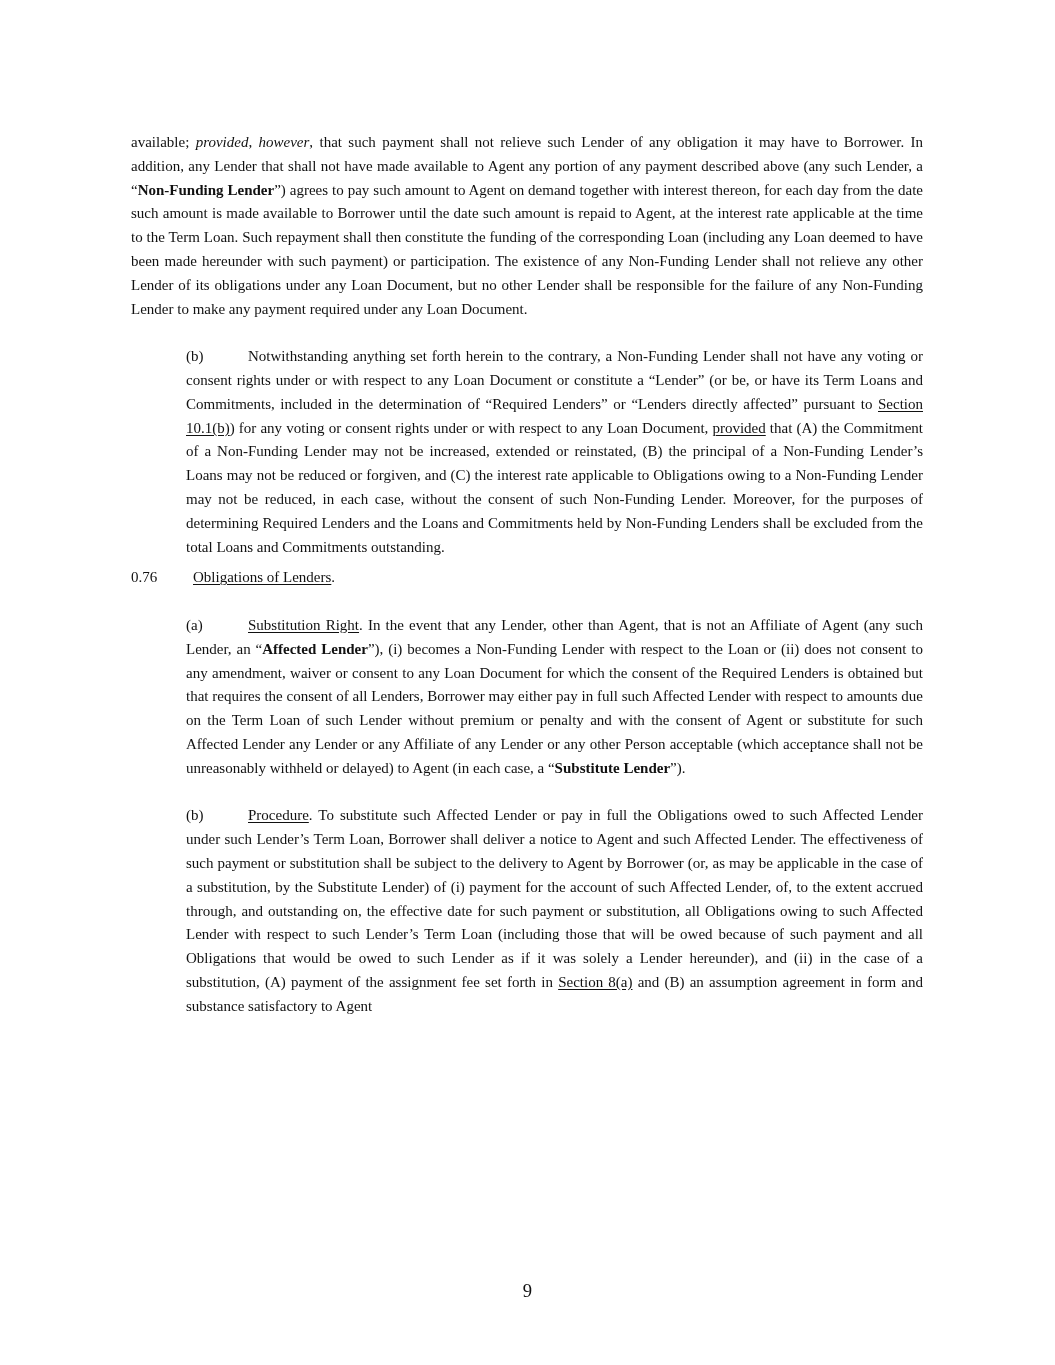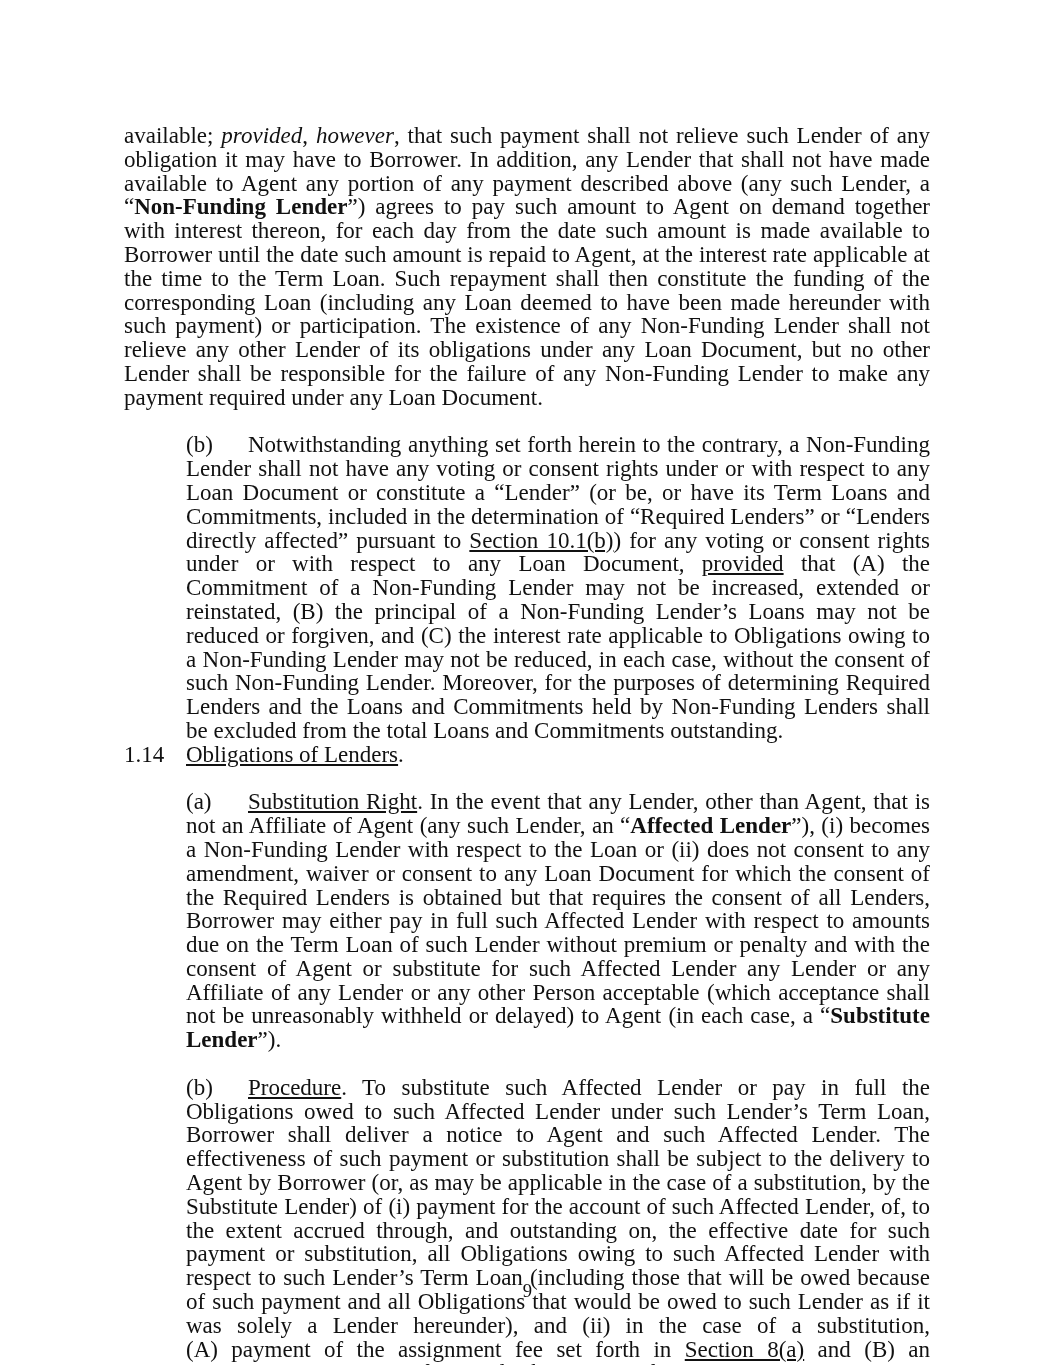--- a/index.html
+++ b/index.html
@@ -6,7 +6,7 @@
   body { width:1055px; height:1365px; position:relative; overflow:hidden;
          font-family:"Liberation Serif", "DejaVu Serif", serif; color:#111; }
   .page { position:absolute; left:124px; top:124px; width:806px; }
-  p { margin:0; font-size:23px; line-height:23.8px; text-align:justify; }
+  p { margin:7px; font-size:15px; line-height:23.8px; text-align:justify; }
   .indent { margin-left:62px; }
   .gap { margin-top:23.8px; }
   .label { display:inline-block; width:62px; }

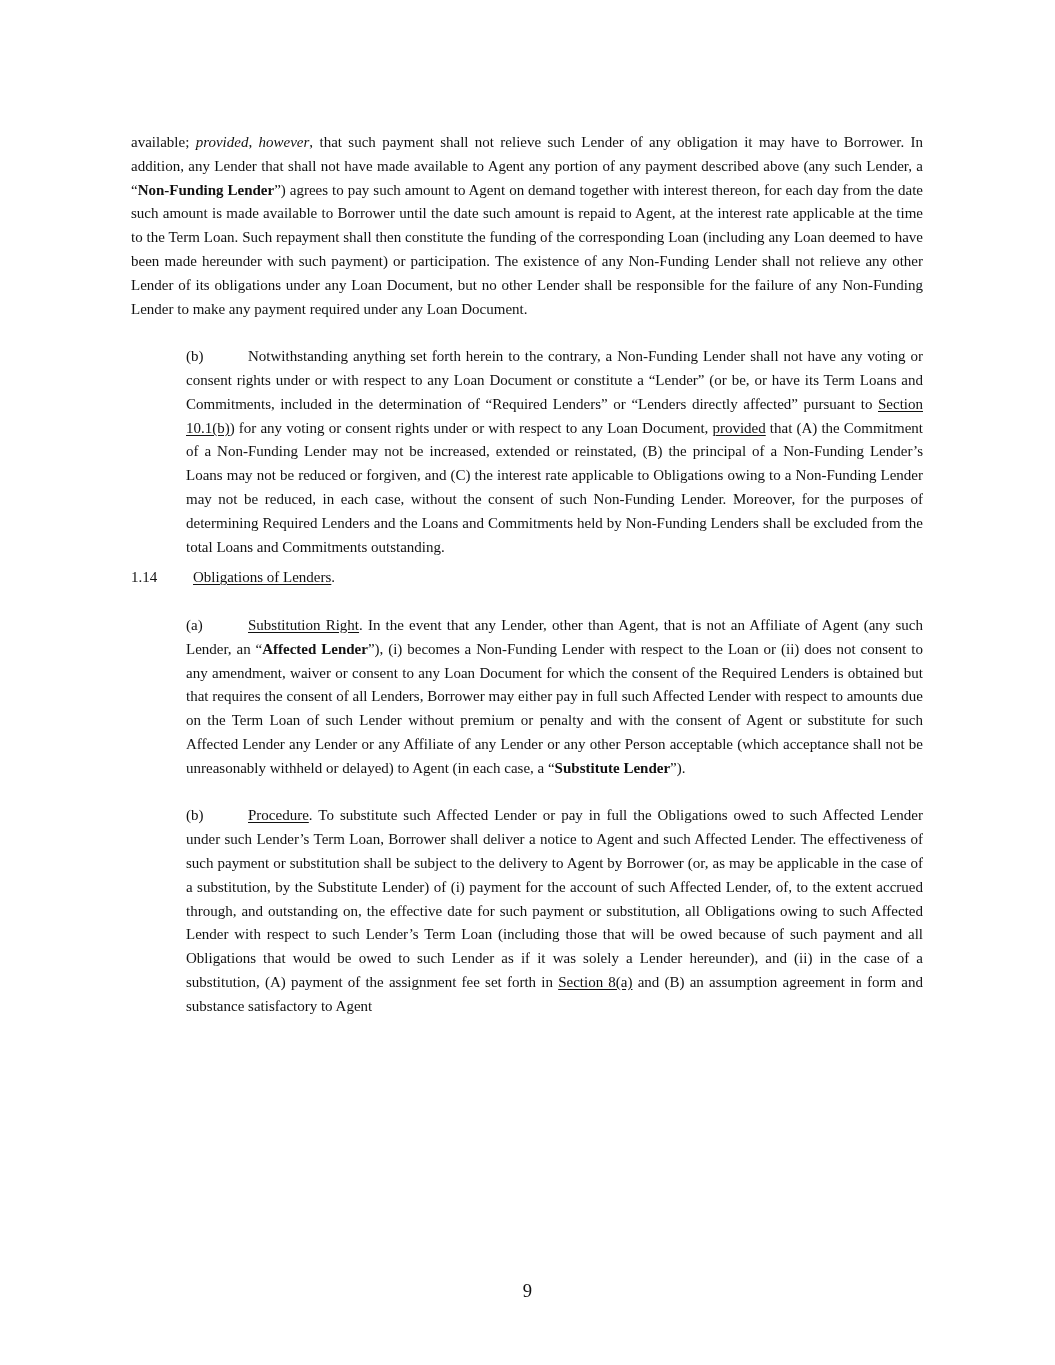--- a/index.html
+++ b/index.html
@@ -24,7 +24,7 @@
 
   <p class="indent gap"><span class="label">(b)</span><span>Notwithstanding anything set forth herein to the contrary, a Non-Funding Lender shall not have any voting or consent rights under or with respect to any Loan Document or constitute a “Lender” (or be, or have its Term Loans and Commitments, included in the determination of “Required Lenders” or “Lenders directly affected” pursuant to </span><u>Section 10.1(b)</u><span>) for any voting or consent rights under or with respect to any Loan Document, </span><u>provided</u><span> that (A)&nbsp;the Commitment of a Non-Funding Lender may not be increased, extended or reinstated, (B) the principal of a Non-Funding Lender’s Loans may not be reduced or forgiven, and (C) the interest rate applicable to Obligations owing to a Non-Funding Lender may not be reduced, in each case, without the consent of such Non-Funding Lender.  Moreover, for the purposes of determining Required Lenders and the Loans and Commitments held by Non-Funding Lenders shall be excluded from the total Loans and Commitments outstanding.</span></p>
 
-  <p><span class="secnum">1.14</span><u>Obligations of Lenders</u><span>.</span></p>
+  <p><span class="secnum">0.76</span><u>Obligations of Lenders</u><span>.</span></p>
 
   <p class="indent gap"><span class="label">(a)</span><u>Substitution Right</u><span>.  In the event that any Lender, other than Agent, that is not an Affiliate of Agent (any such Lender, an “</span><b>Affected Lender</b><span>”), (i)&nbsp;becomes a Non-Funding Lender with respect to the Loan or (ii)&nbsp;does not consent to any amendment, waiver or consent to any Loan Document for which the consent of the Required Lenders is obtained but that requires the consent of all Lenders, Borrower may either pay in full such Affected Lender with respect to amounts due on the Term Loan of such Lender without premium or penalty and with the consent of Agent or substitute for such Affected Lender any Lender or any Affiliate of any Lender or any other Person acceptable (which acceptance shall not be unreasonably withheld or delayed) to Agent (in each case, a “</span><b>Substitute Lender</b><span>”).</span></p>
 

